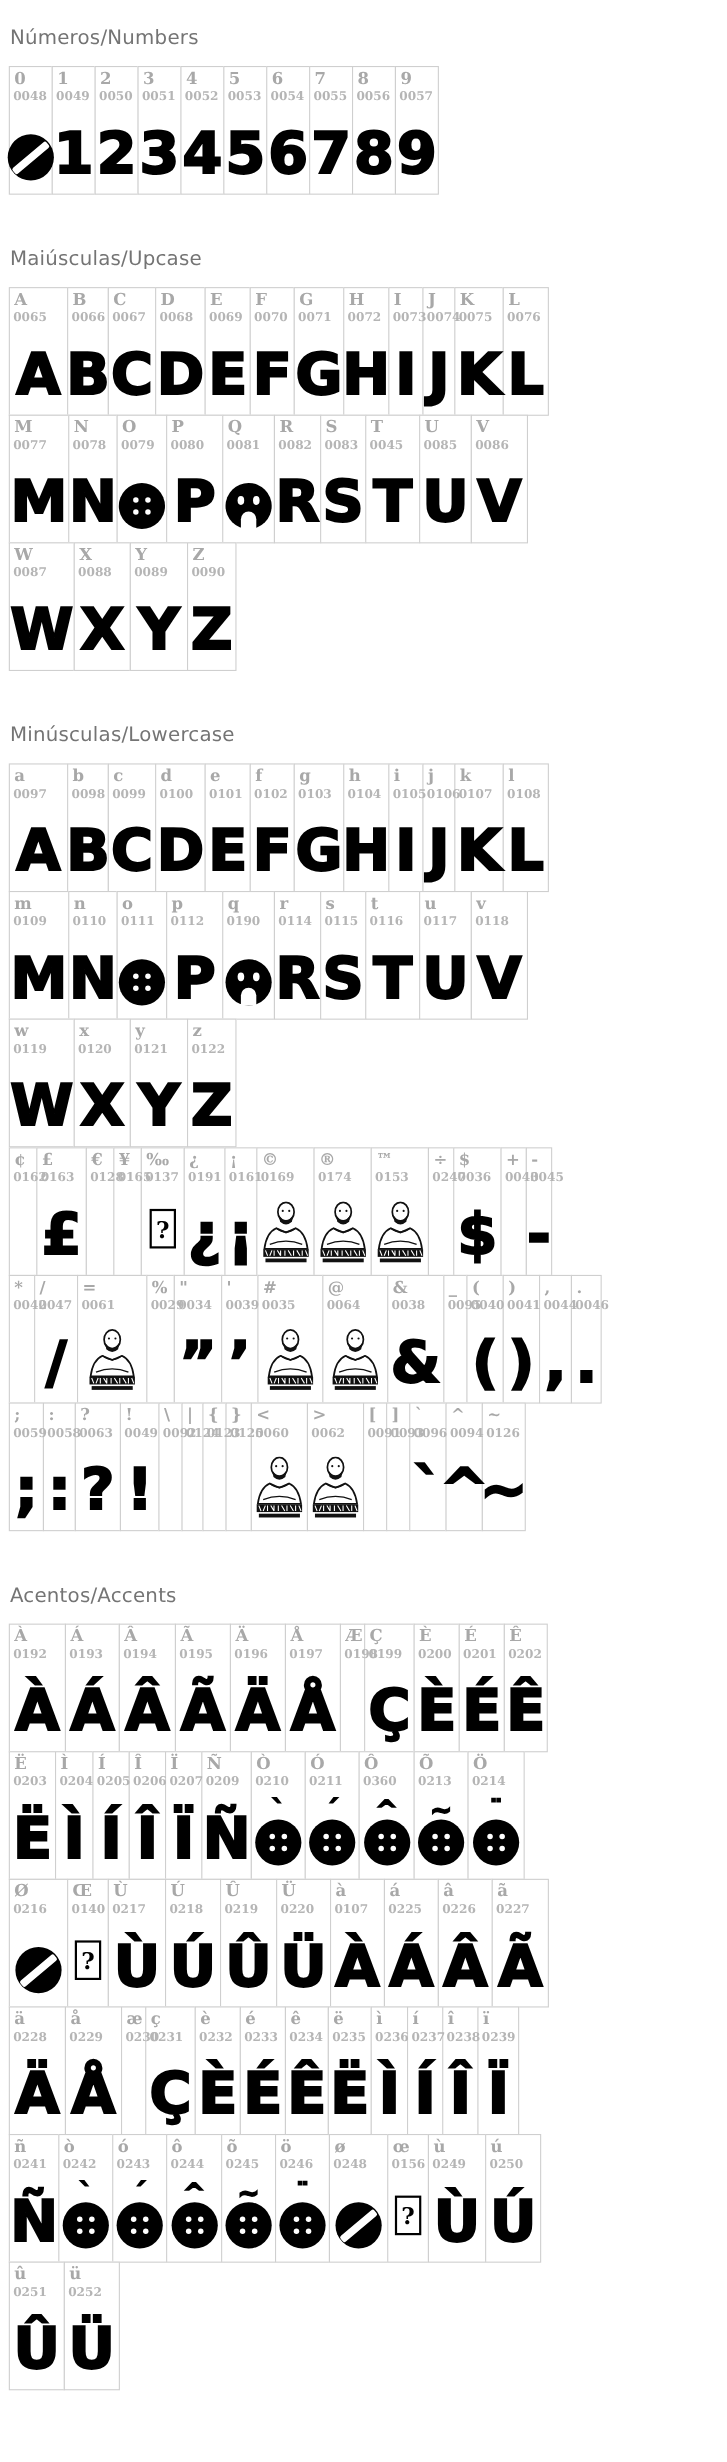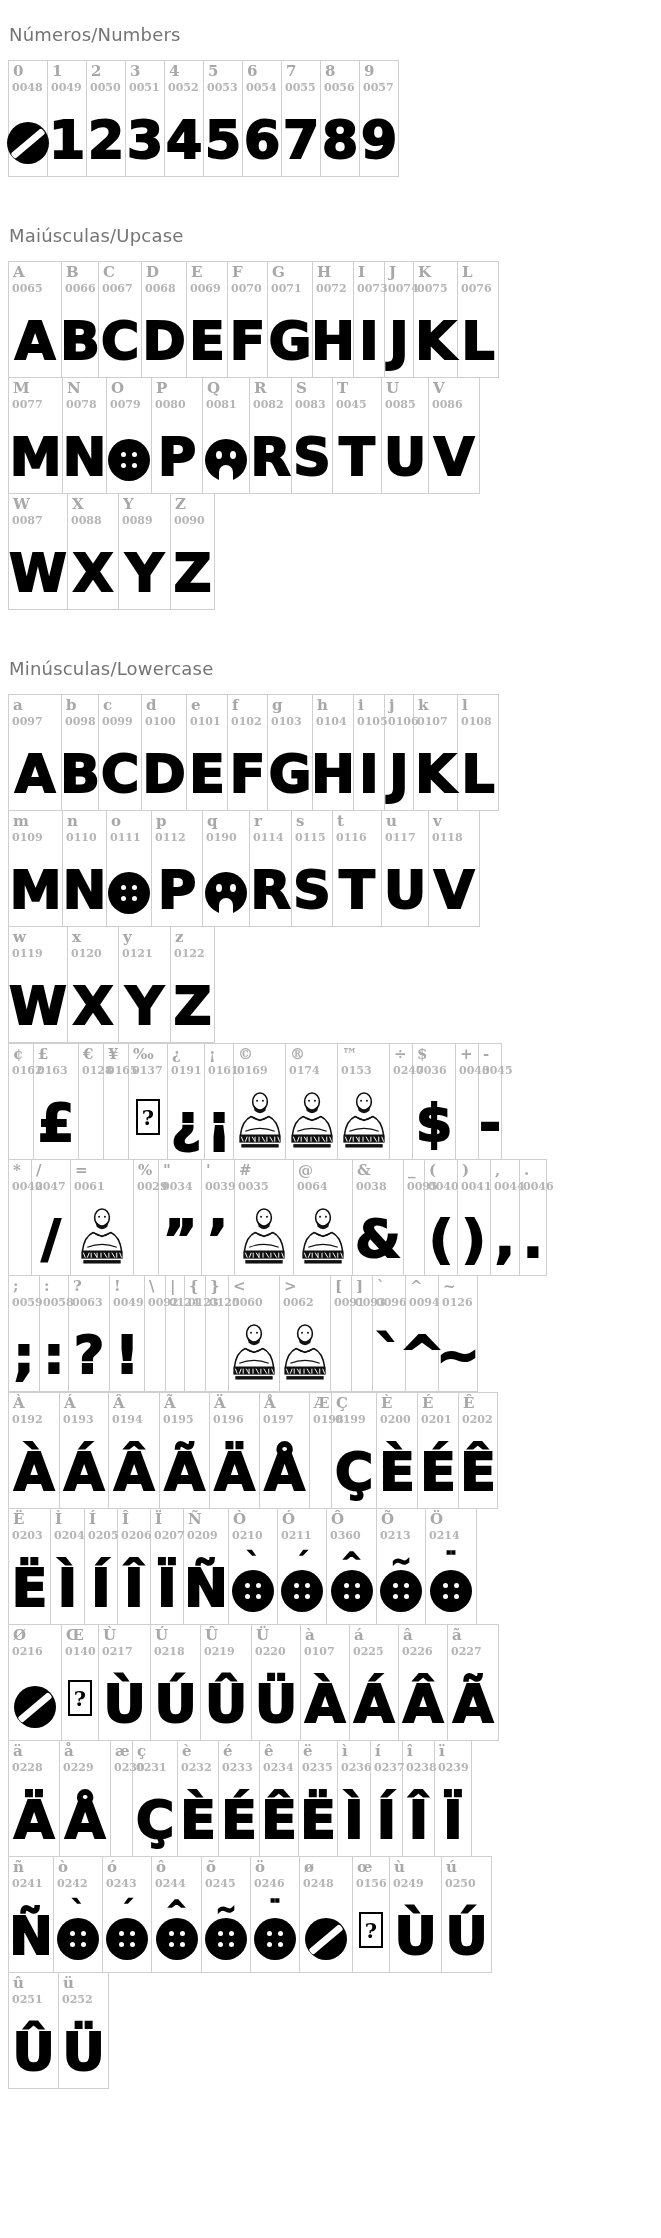--- a/index.html
+++ b/index.html
@@ -715,6 +715,7 @@
       </div>
     </section>
     <section class="section">
+      <h2 class="sec-title">Acentos/Accents</h2>
       <div class="grid">
         <div class="row">
           <div class="cell" style="width: 52px;">

